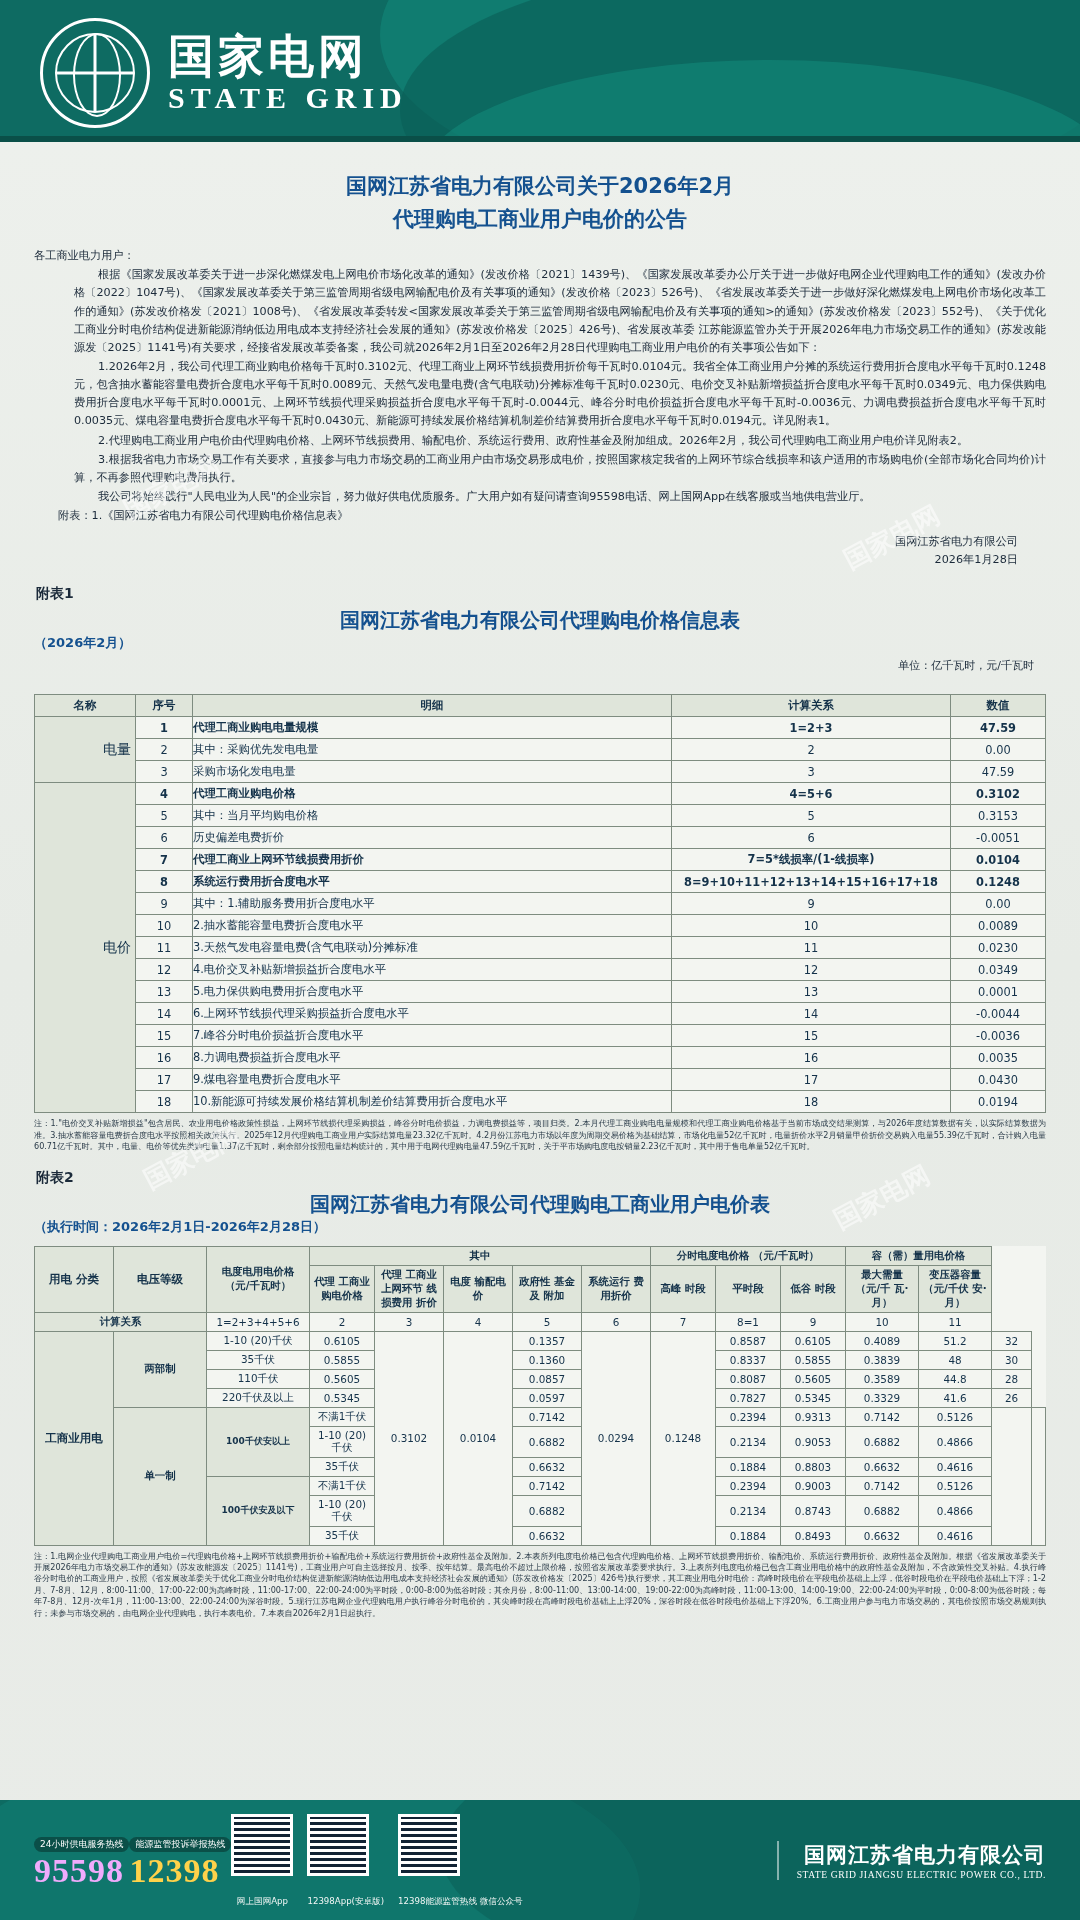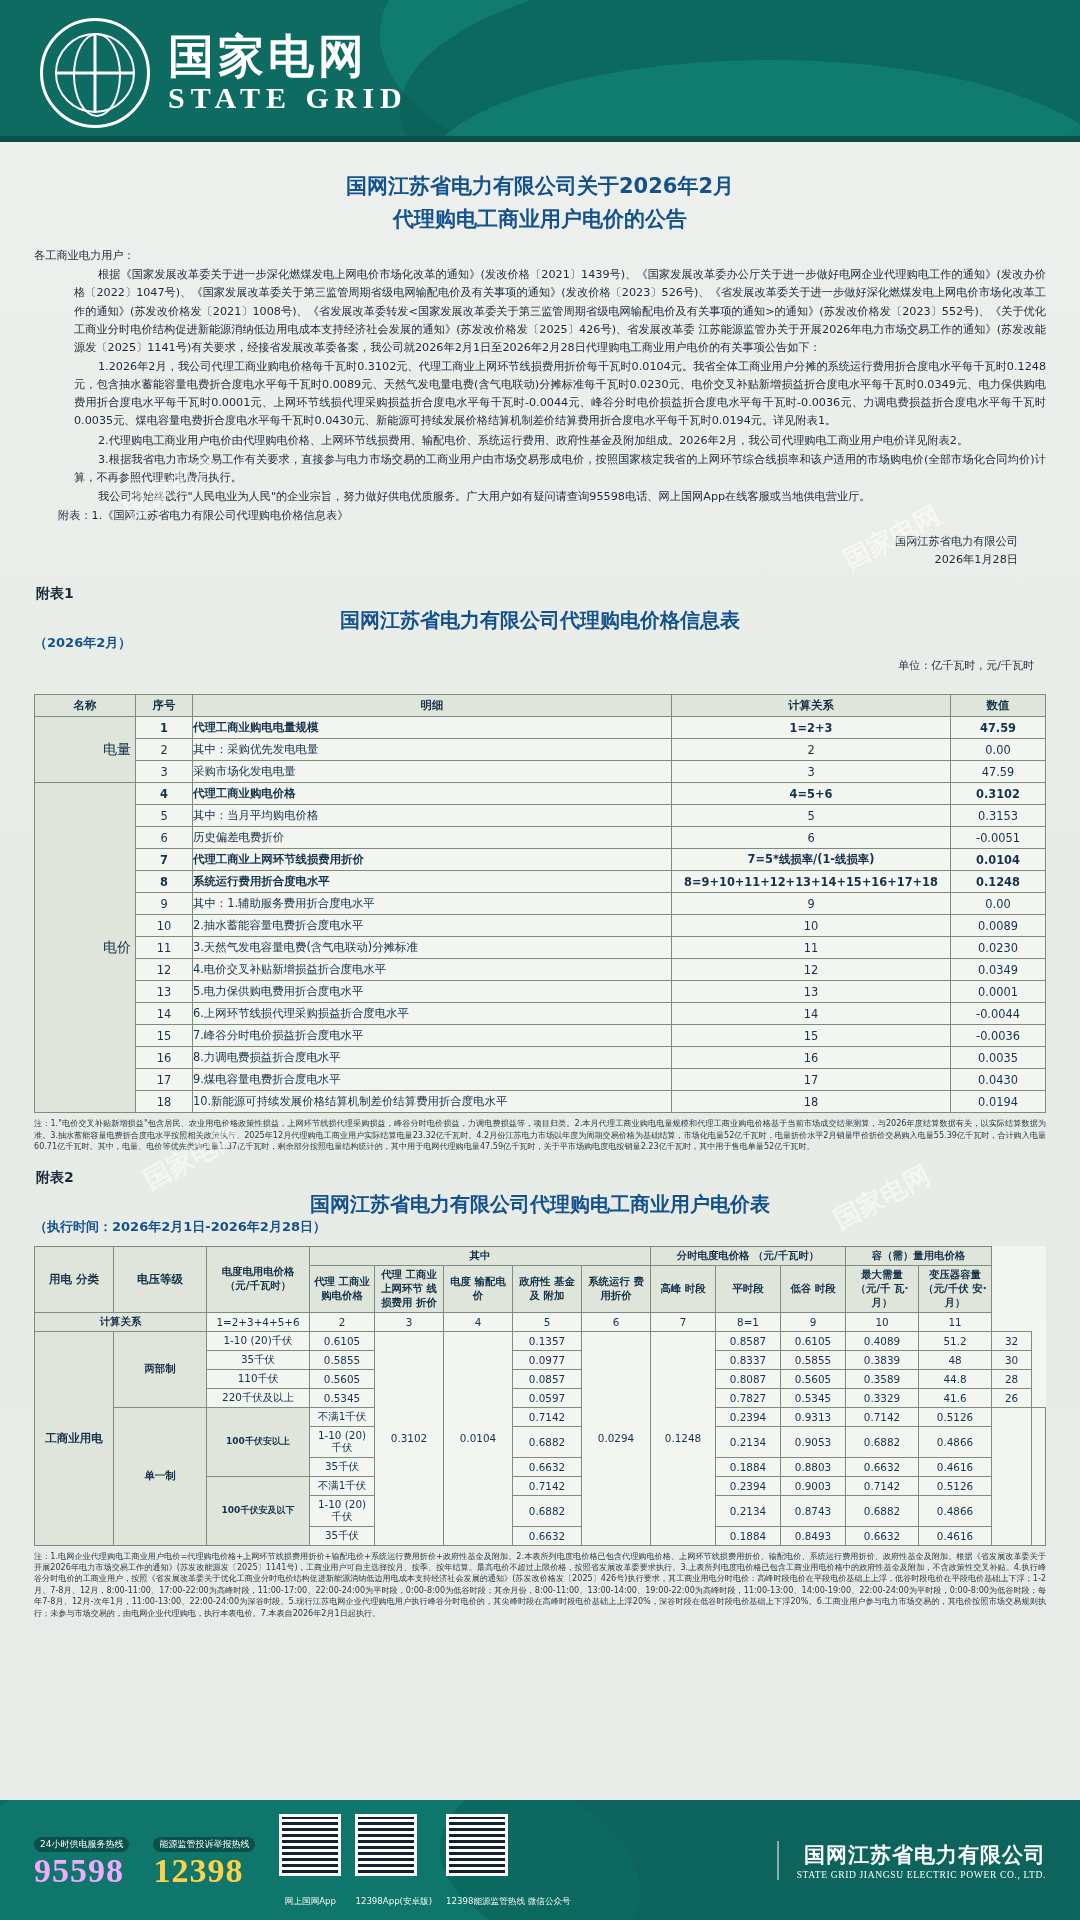--- a/index.html
+++ b/index.html
@@ -326,7 +326,7 @@
       <tr>
         <td>35千伏</td>
         <td>0.5855</td>
-        <td>0.0977</td>
+        <td>0.1360</td>
         <td>0.8337</td>
         <td>0.5855</td>
         <td>0.3839</td>

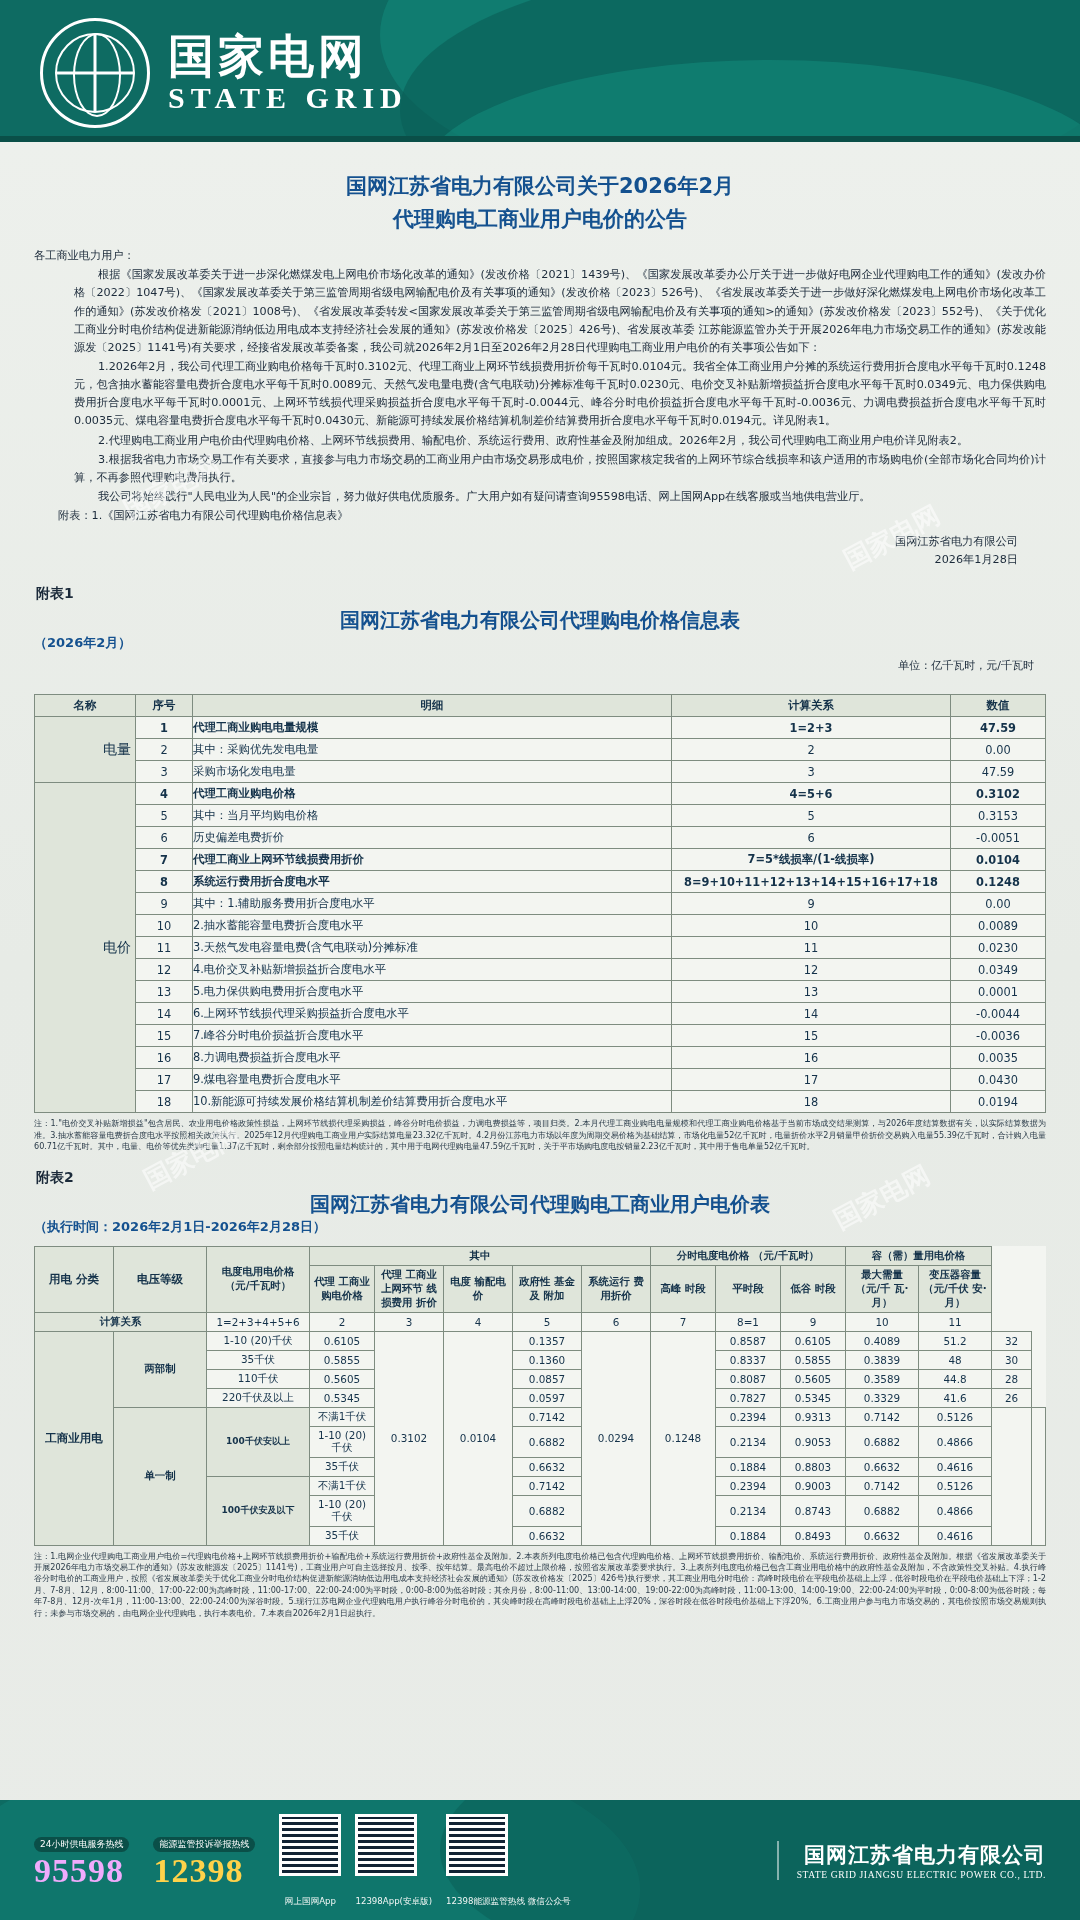--- a/index.html
+++ b/index.html
@@ -56,7 +56,7 @@
   .footer .fw1{position:absolute;left:-60px;bottom:-120px;width:700px;height:300px;border-radius:50%;background:#12867a;opacity:.45;}
   .footer .fw2{position:absolute;right:-120px;top:-90px;width:760px;height:280px;border-radius:50%;background:#0b5f57;opacity:.55;}
   .footer-inner{position:relative;height:100%;display:flex;align-items:center;justify-content:space-between;padding:0 34px;}
-  .f-left{display:flex;align-items:center;gap:24px;}
+  .f-left{display:flex;align-items:center;gap:0;}
   .hot{color:#fff;}
   .hot .tag{font-size:9px;background:#0a4f48;border-radius:8px;padding:1px 6px;display:inline-block;margin-bottom:2px;}
   .hot .num{font-size:34px;font-weight:bold;font-family:"Liberation Serif",serif;letter-spacing:1px;line-height:1;color:#f0abfc;}

